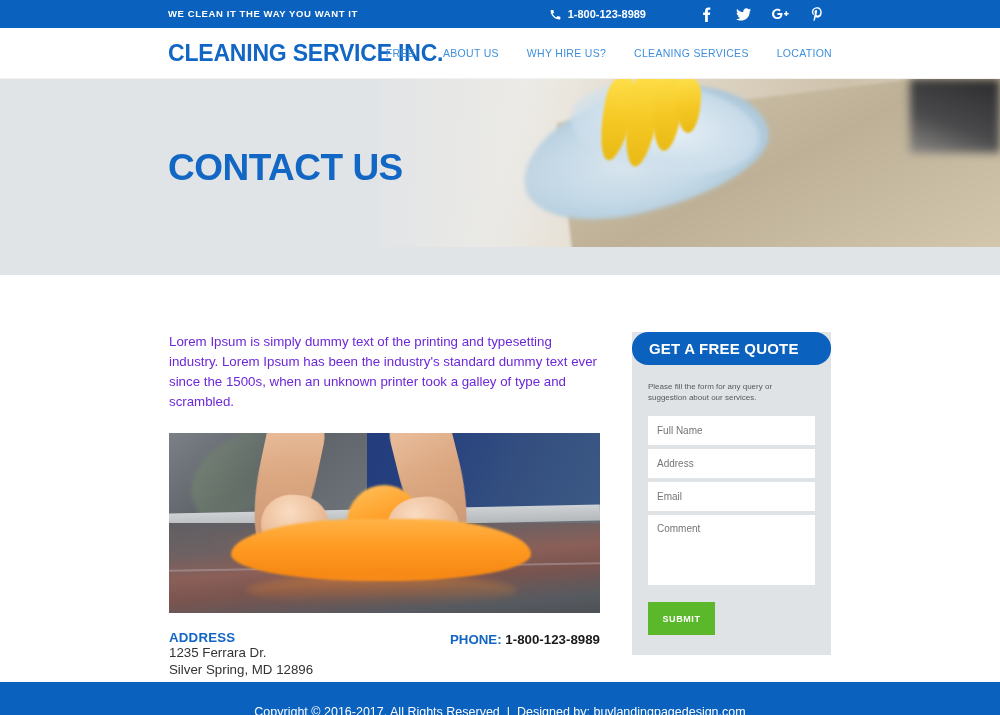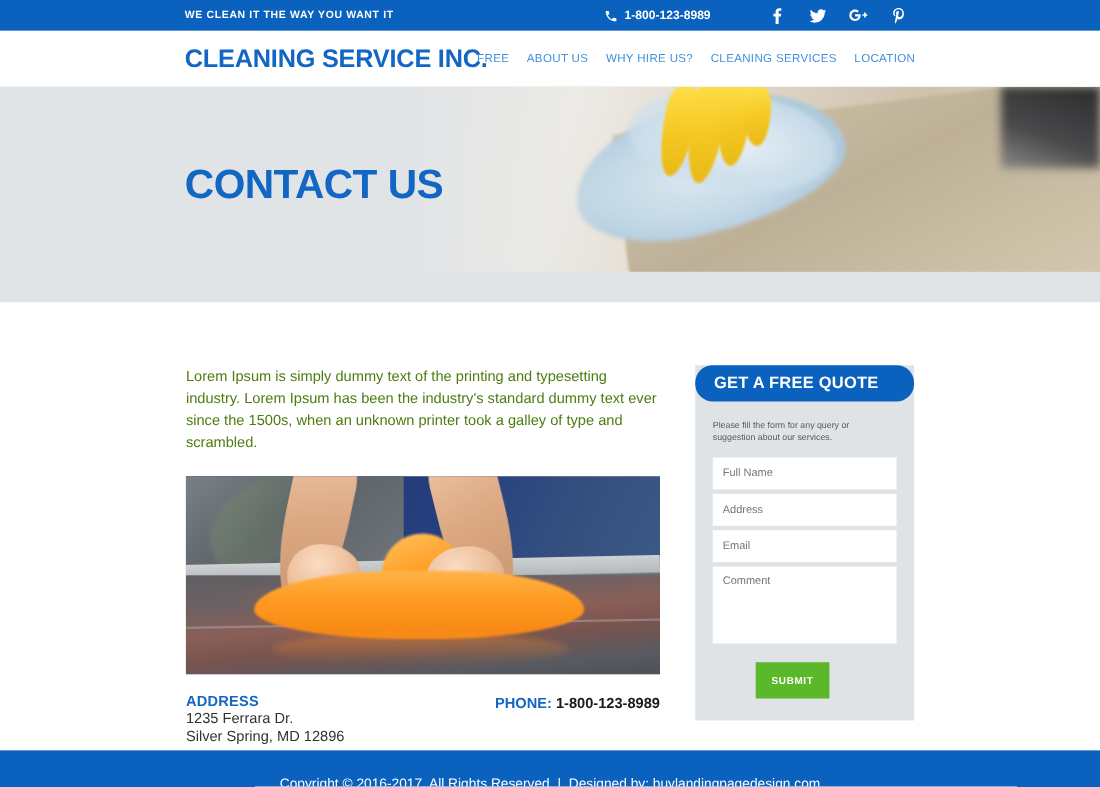--- a/index.html
+++ b/index.html
@@ -82,7 +82,7 @@
     color: #3f8fdc;
     font-size: 10.5px;
     letter-spacing: 0.3px;
-    margin-left: 16px;
+    margin-left: 28px;
     cursor: pointer;
     white-space: nowrap;
   }

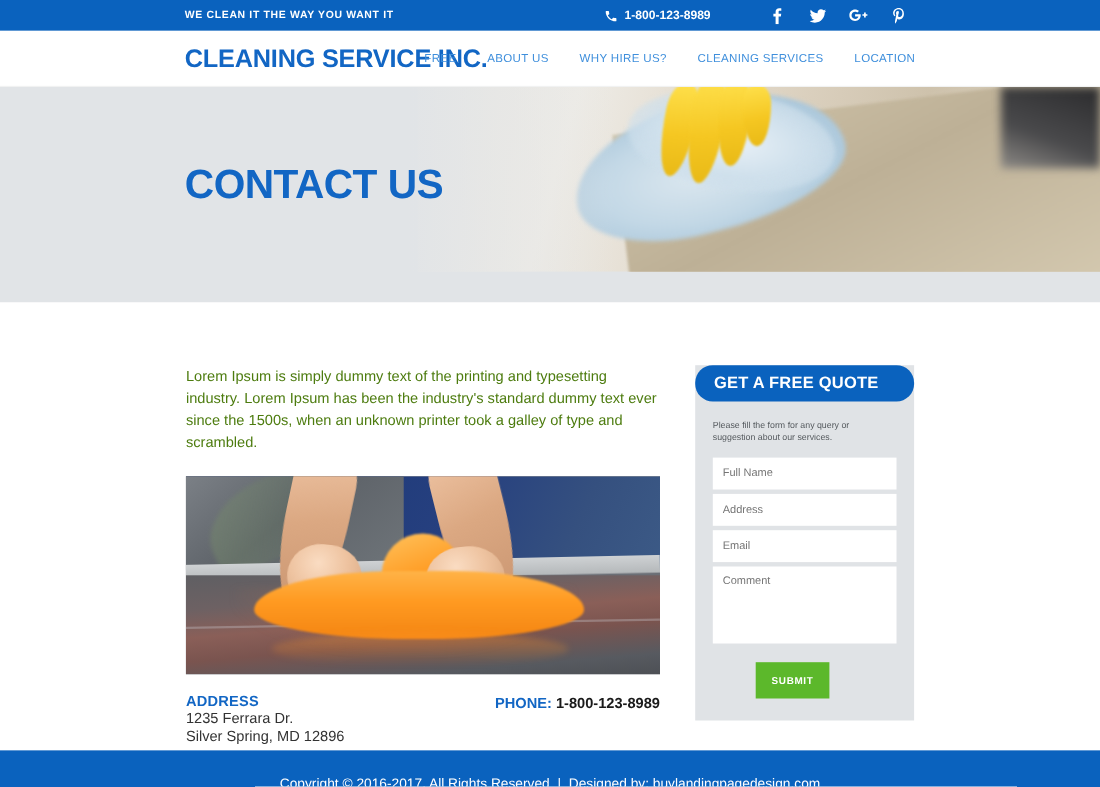--- a/index.html
+++ b/index.html
@@ -178,7 +178,7 @@
   .lead-text {
     font-size: 13.3px;
     line-height: 20px;
-    color: #4d7c0f;
+    color: #6d28d9;
   }
   .photo-block {
     margin-top: 21px;

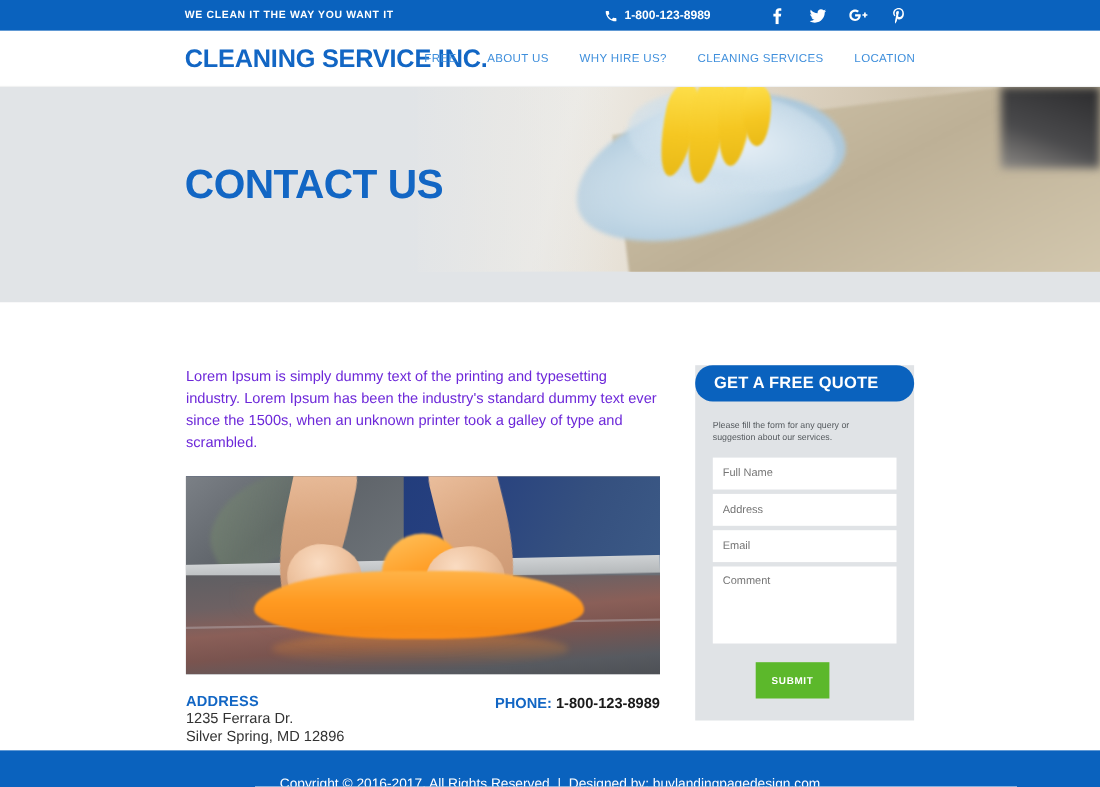--- a/index.html
+++ b/index.html
@@ -353,7 +353,6 @@
     letter-spacing: 0.6px;
     cursor: pointer;
     font-family: "Liberation Sans", sans-serif;
-    margin-left: 39px;
   }
 
   

